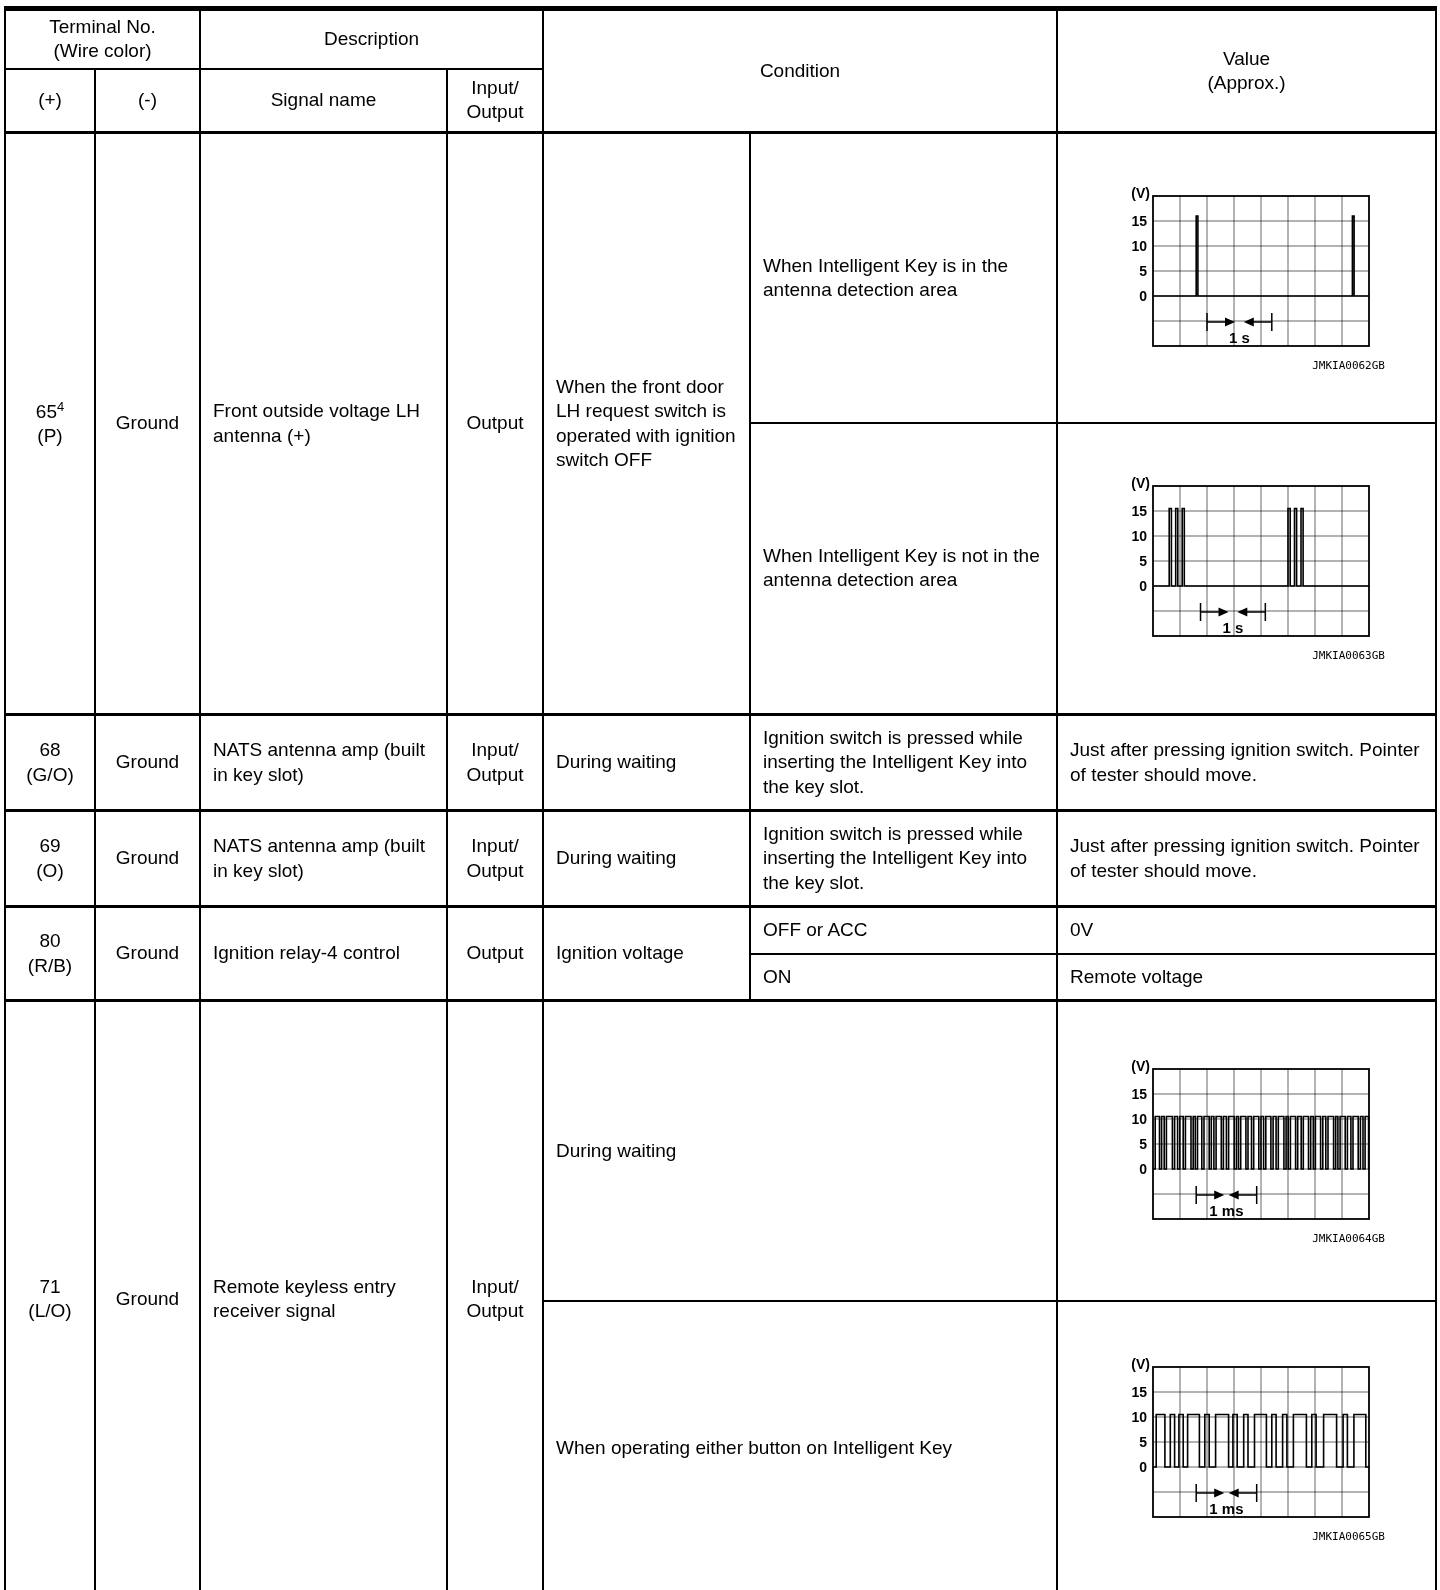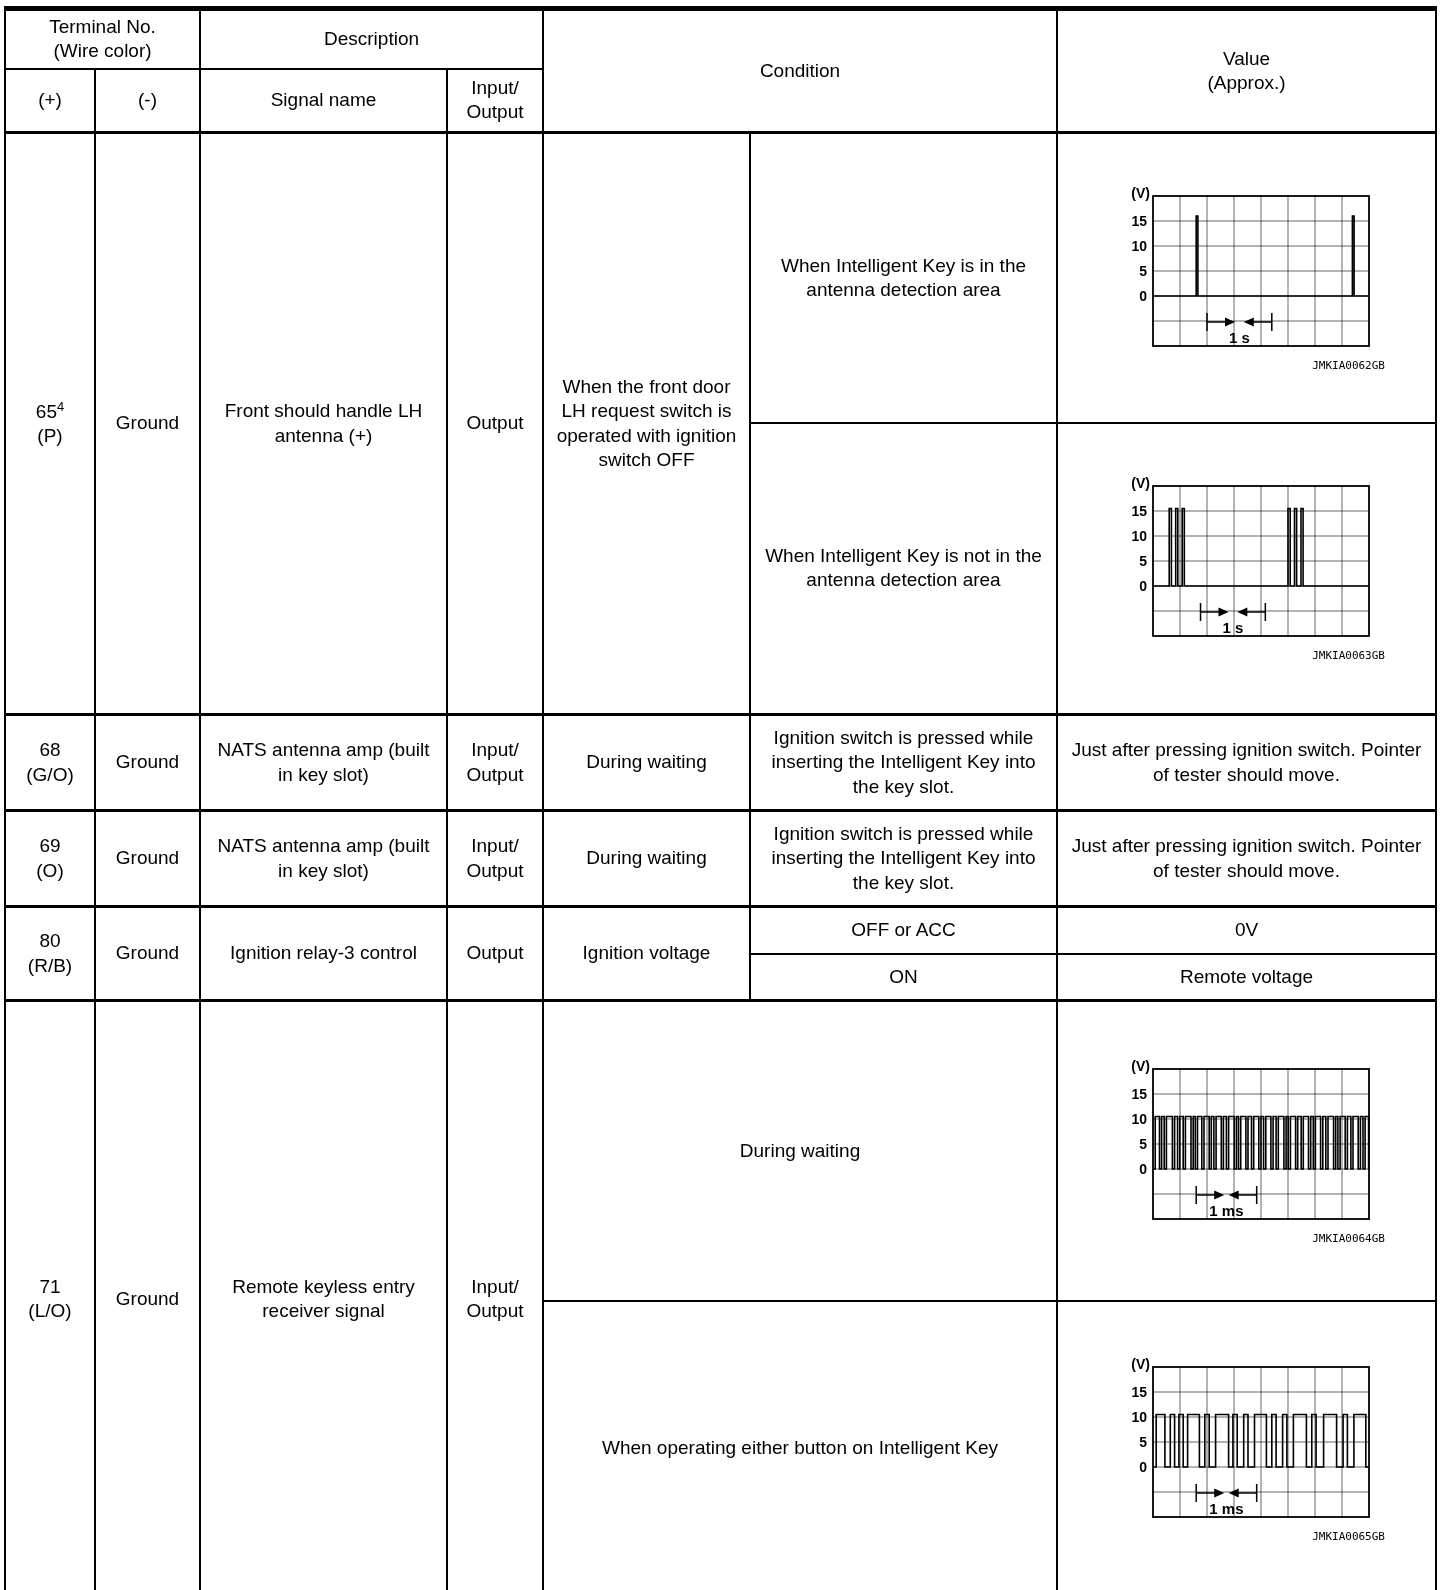--- a/index.html
+++ b/index.html
@@ -25,7 +25,7 @@
     border:2px solid #000;
     padding:6px 12px;
     vertical-align:middle;
-    text-align:center;
+    text-align:left;
     font-weight:normal;
     overflow:hidden;
   }

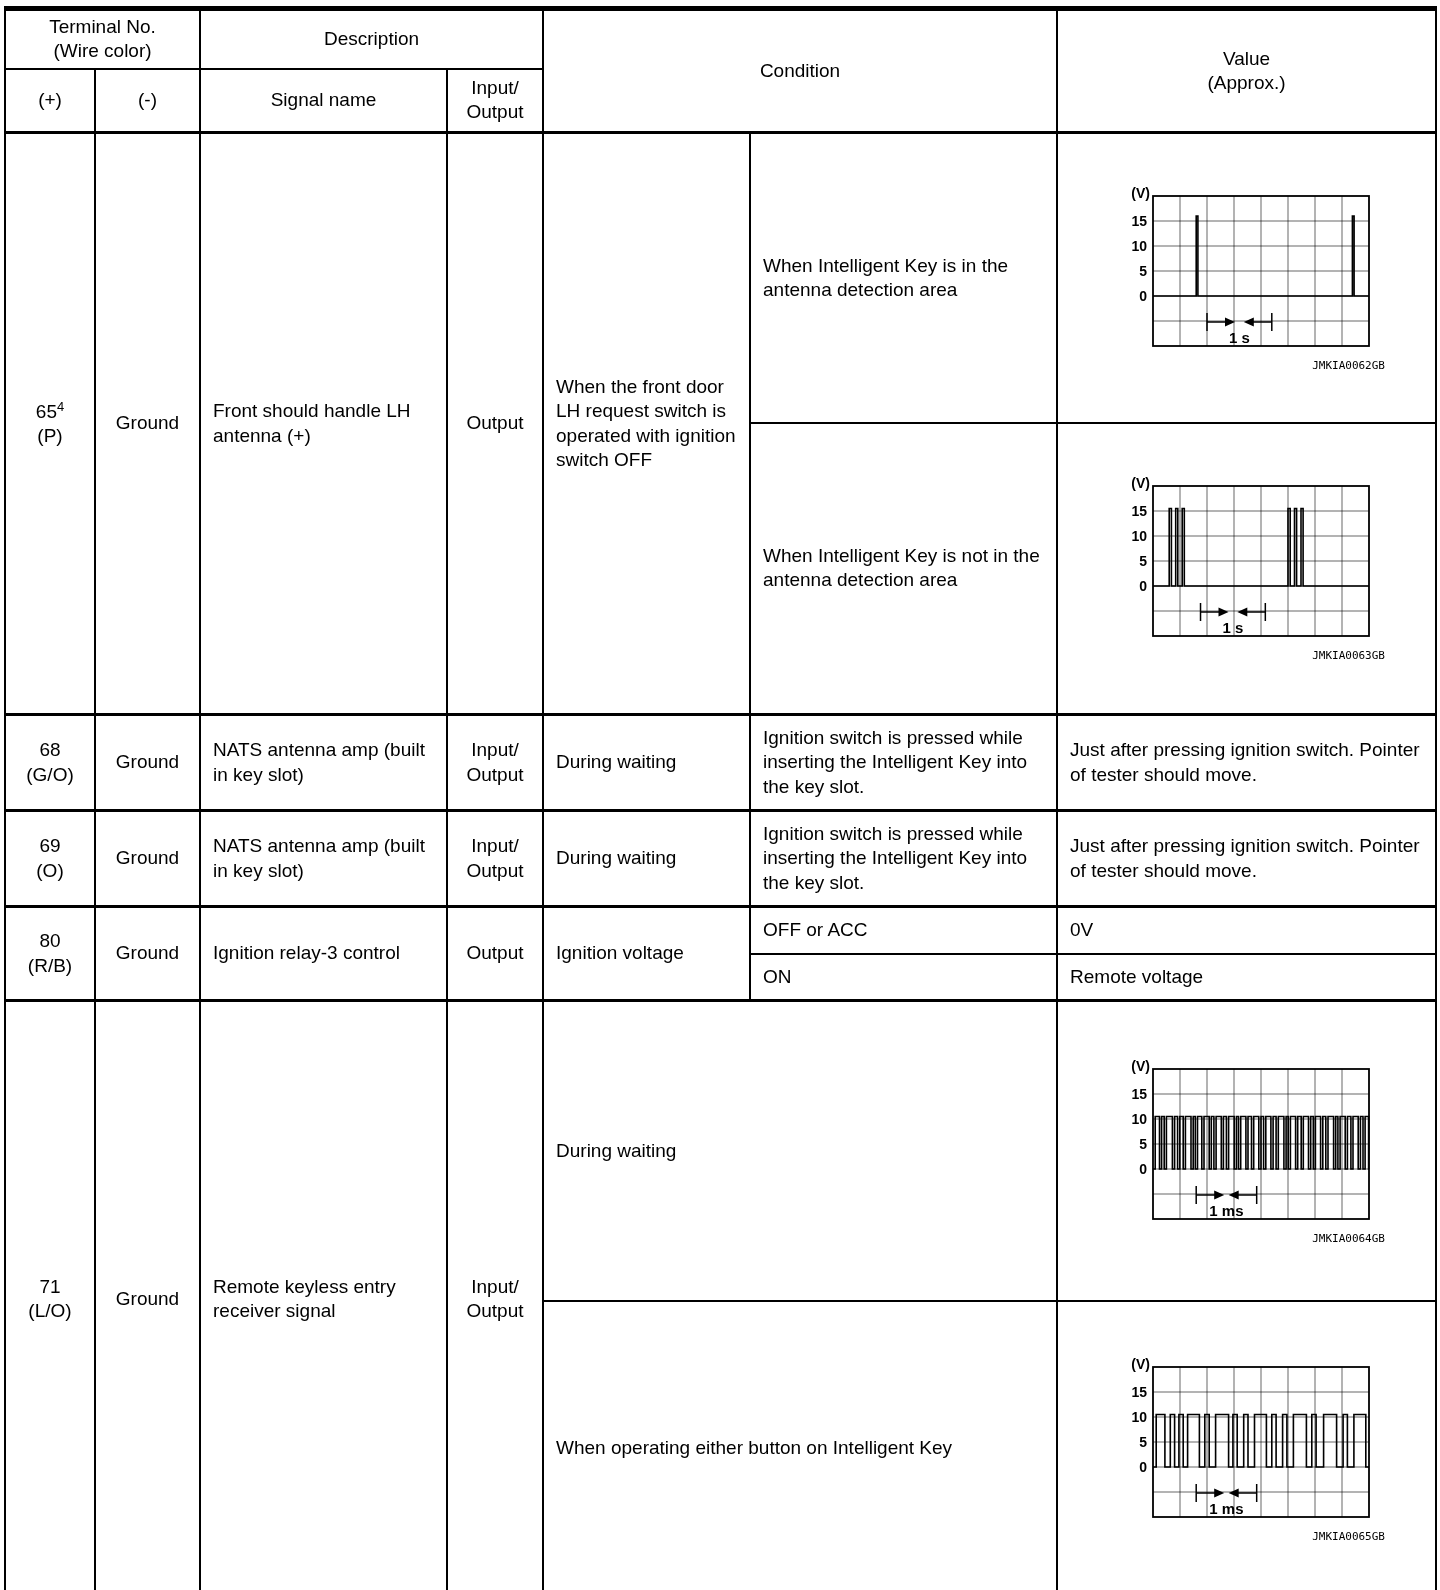--- a/index.html
+++ b/index.html
@@ -85,7 +85,7 @@
       <div>(P)</div>
     </td>
     <td rowspan="2" class="ctr">Ground</td>
-    <td rowspan="2">Front should handle LH antenna (+)</td>
+    <td rowspan="2">Front outside voltage LH antenna (+)</td>
     <td rowspan="2" class="ctr">Output</td>
     <td rowspan="2">When the front door LH request switch is operated with ignition switch OFF</td>
     <td>When Intelligent Key is in the antenna detection area</td>

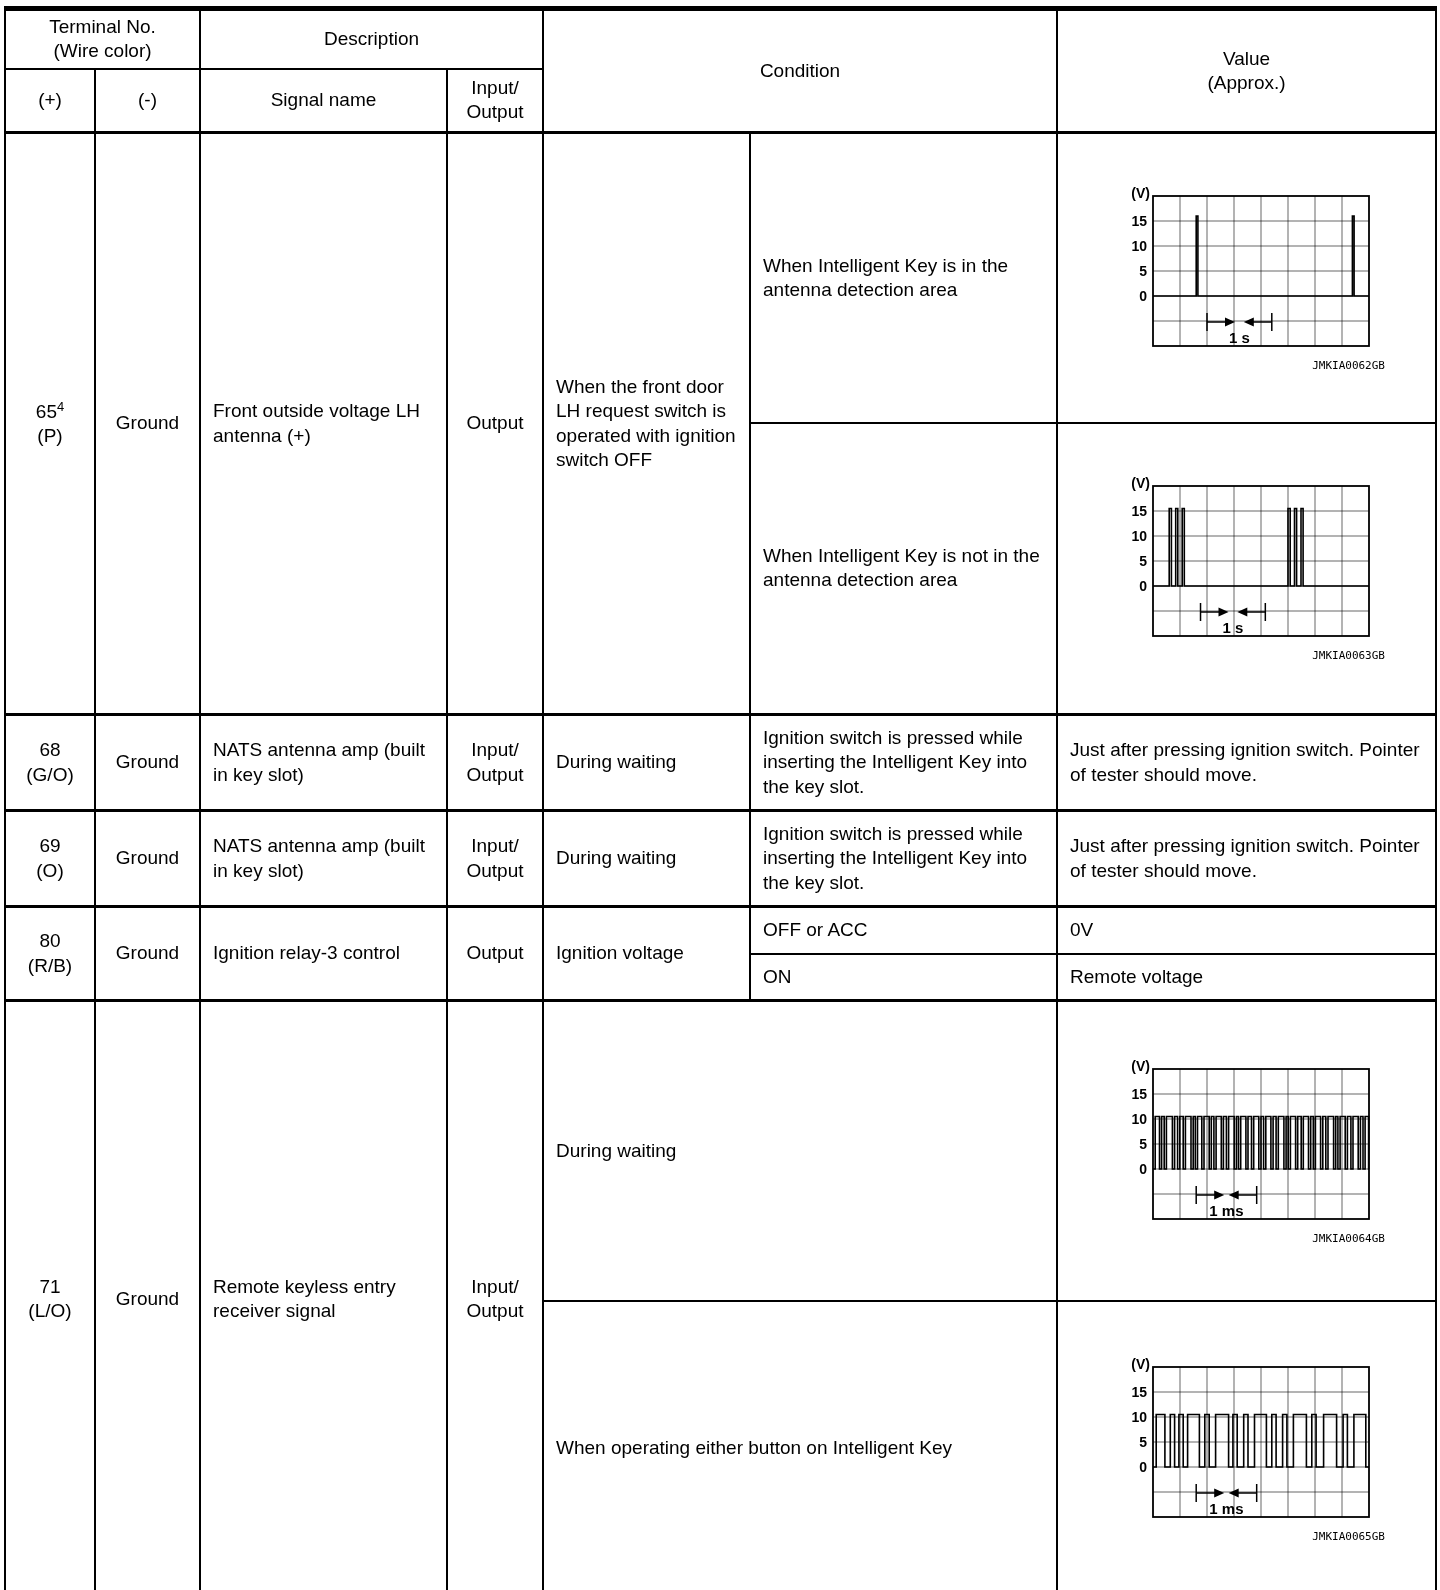--- a/index.html
+++ b/index.html
@@ -188,7 +188,7 @@
     <td rowspan="2" class="ctr pre">80
 (R/B)</td>
     <td rowspan="2" class="ctr">Ground</td>
-    <td rowspan="2">Ignition relay-3 control</td>
+    <td rowspan="2">Ignition relay-4 control</td>
     <td rowspan="2" class="ctr">Output</td>
     <td rowspan="2">Ignition voltage</td>
     <td>OFF or ACC</td>

